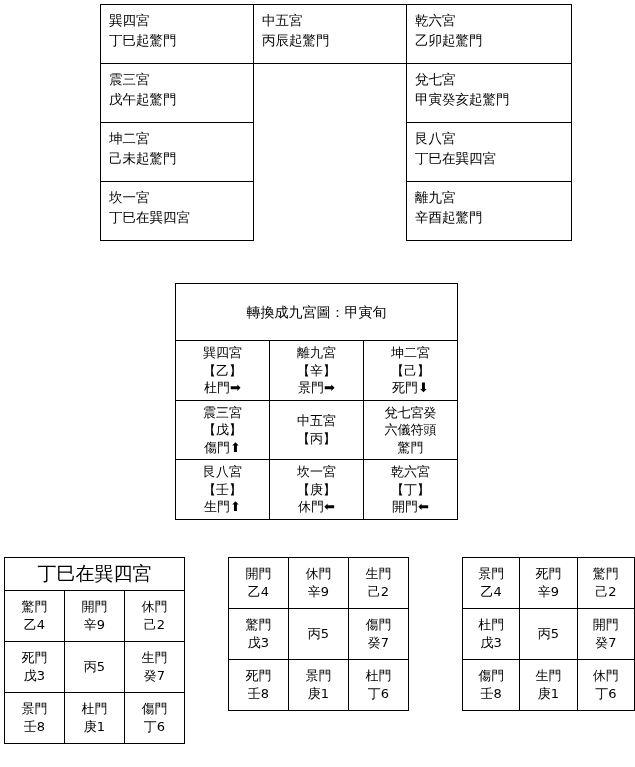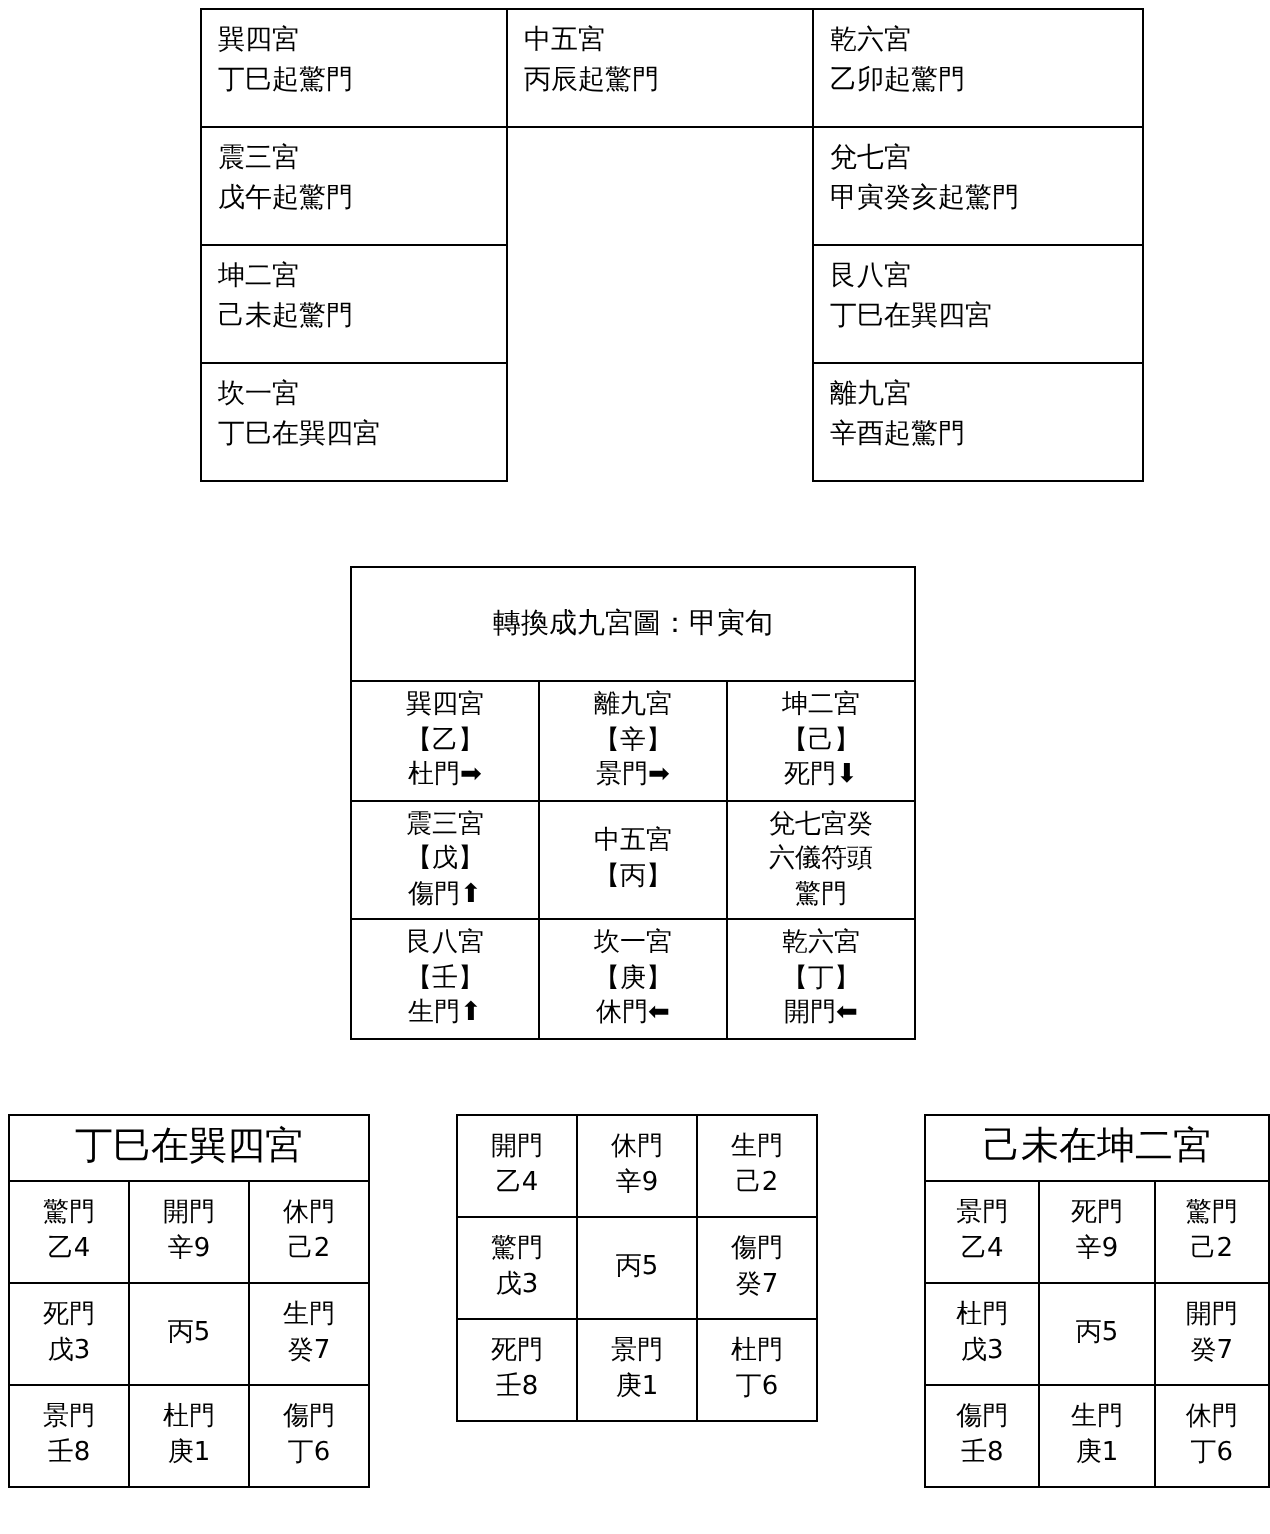--- a/index.html
+++ b/index.html
@@ -326,9 +326,6 @@
   <div class="bot b3">
     <table>
       <tbody>
-          <tr>
-        <td class="bot-title" colspan="3">己未在坤二宮</td>
-      </tr>
       <tr>
         <td>
           <span class="bl">景門</span>

